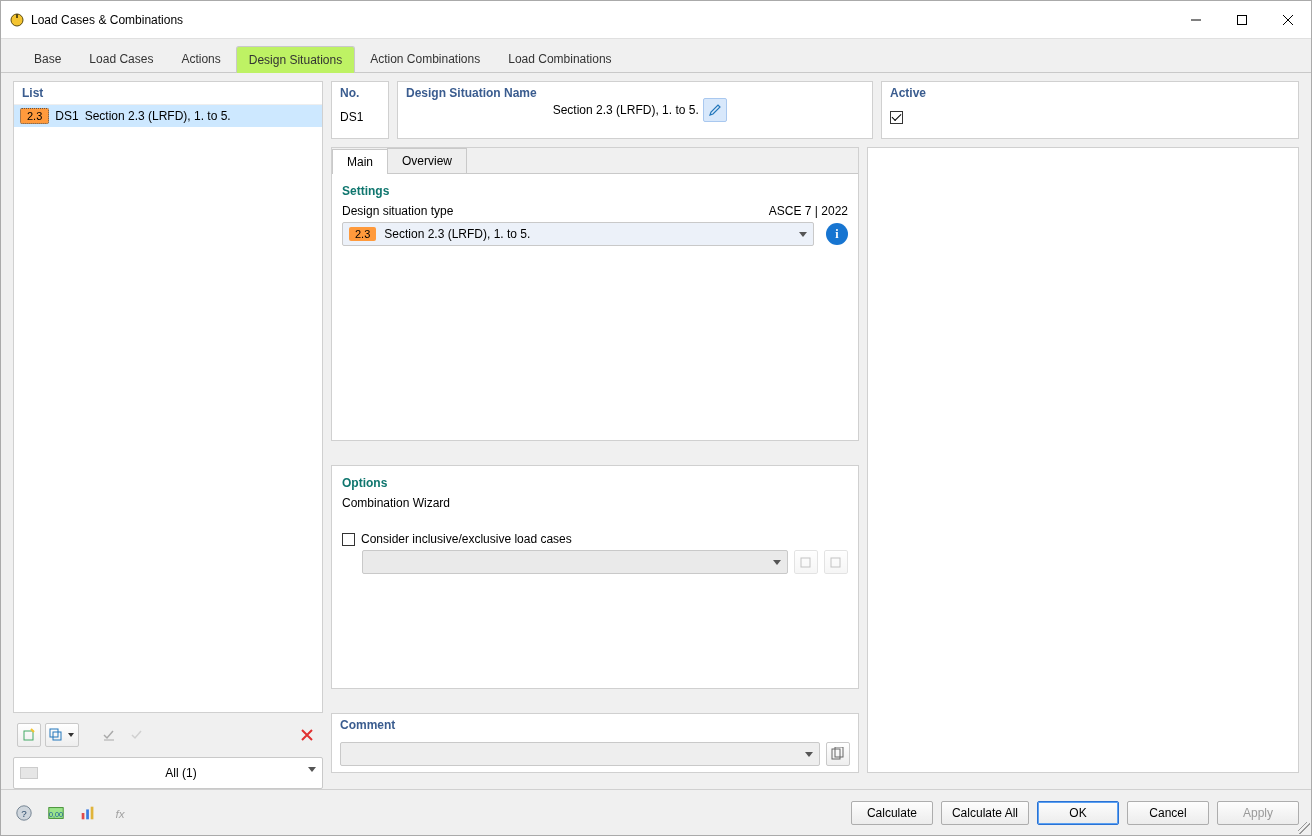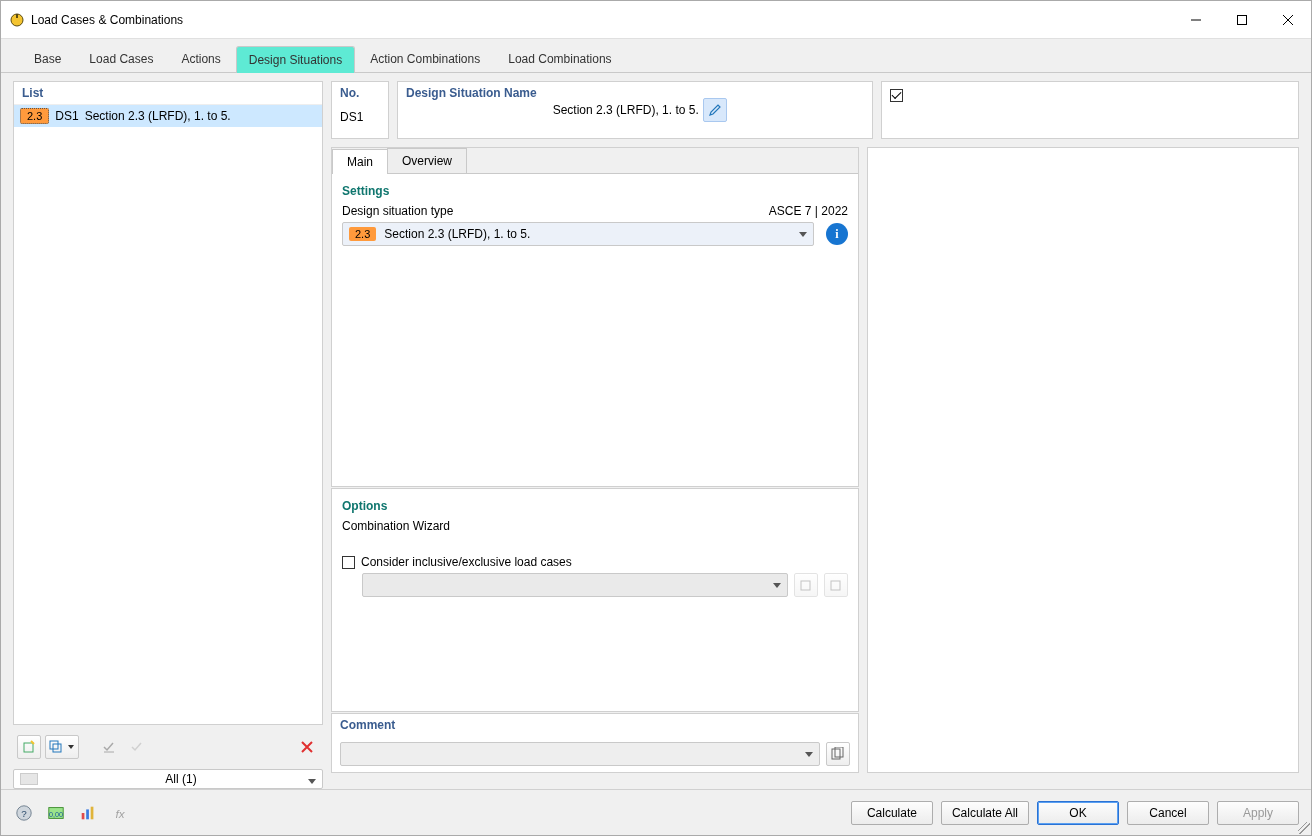--- a/index.html
+++ b/index.html
@@ -17,7 +17,7 @@
   
   .tabsrow { display:flex; padding:6px 12px 0 20px; background:#f0f0f0; border-bottom:1px solid #c9c9c9;}
   .toptab { padding:6px 12px 6px 12px; color:#333; border:1px solid transparent; border-bottom:none; cursor:default; margin-right:2px;}
-  .toptab.active { background:#5eead4; border-color:#c9c9c9; border-top-left-radius:3px; border-top-right-radius:3px; position:relative; top:1px;}
+  .toptab.active { background:#bef264; border-color:#c9c9c9; border-top-left-radius:3px; border-top-right-radius:3px; position:relative; top:1px;}
 
   
   .content { flex:1; display:flex; padding:8px 12px 0 12px; gap:8px; min-height:0;}

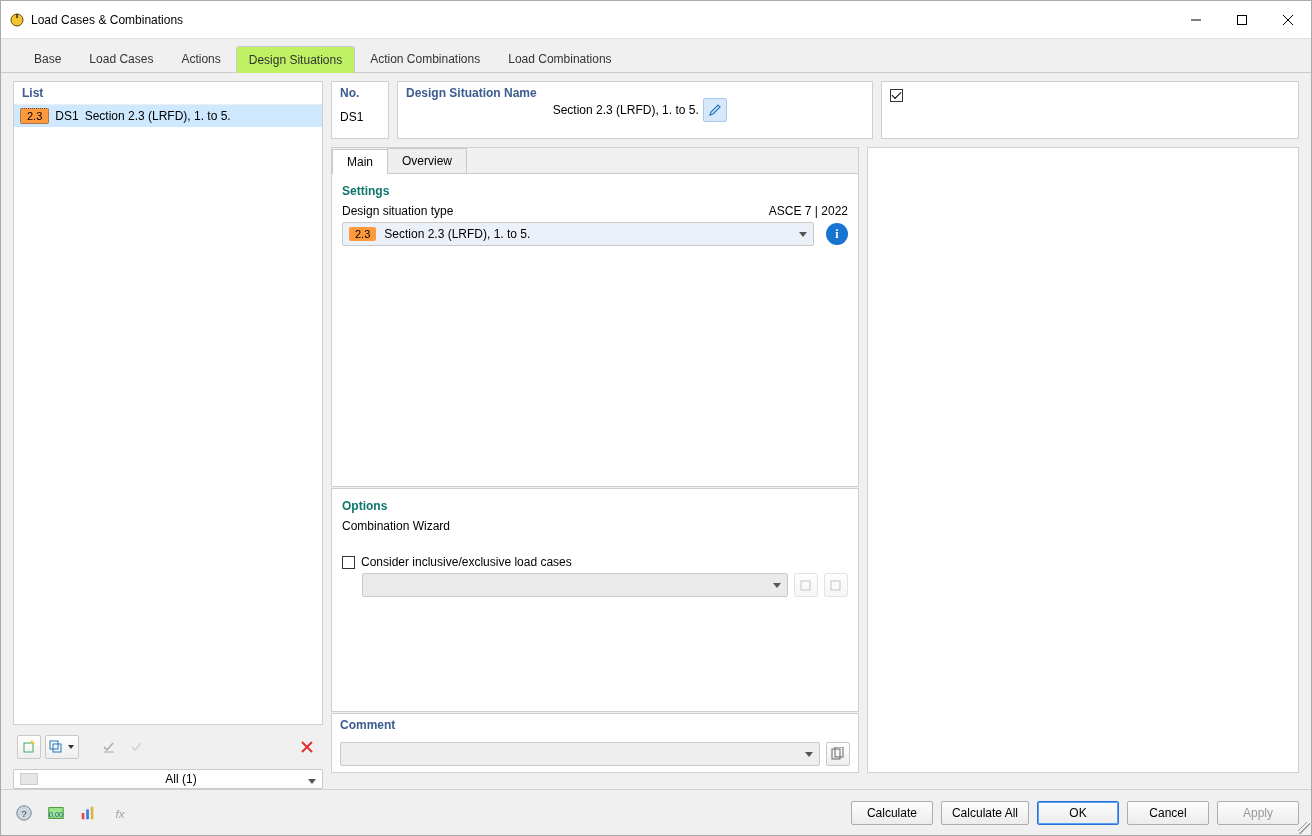--- a/index.html
+++ b/index.html
@@ -218,6 +218,7 @@
           </div>
         </div>
         <div class="panel activepanel">
+          <div class="panel-hdr">Active</div>
           <div class="active-check">
             <span class="chk checked"></span>
           </div>

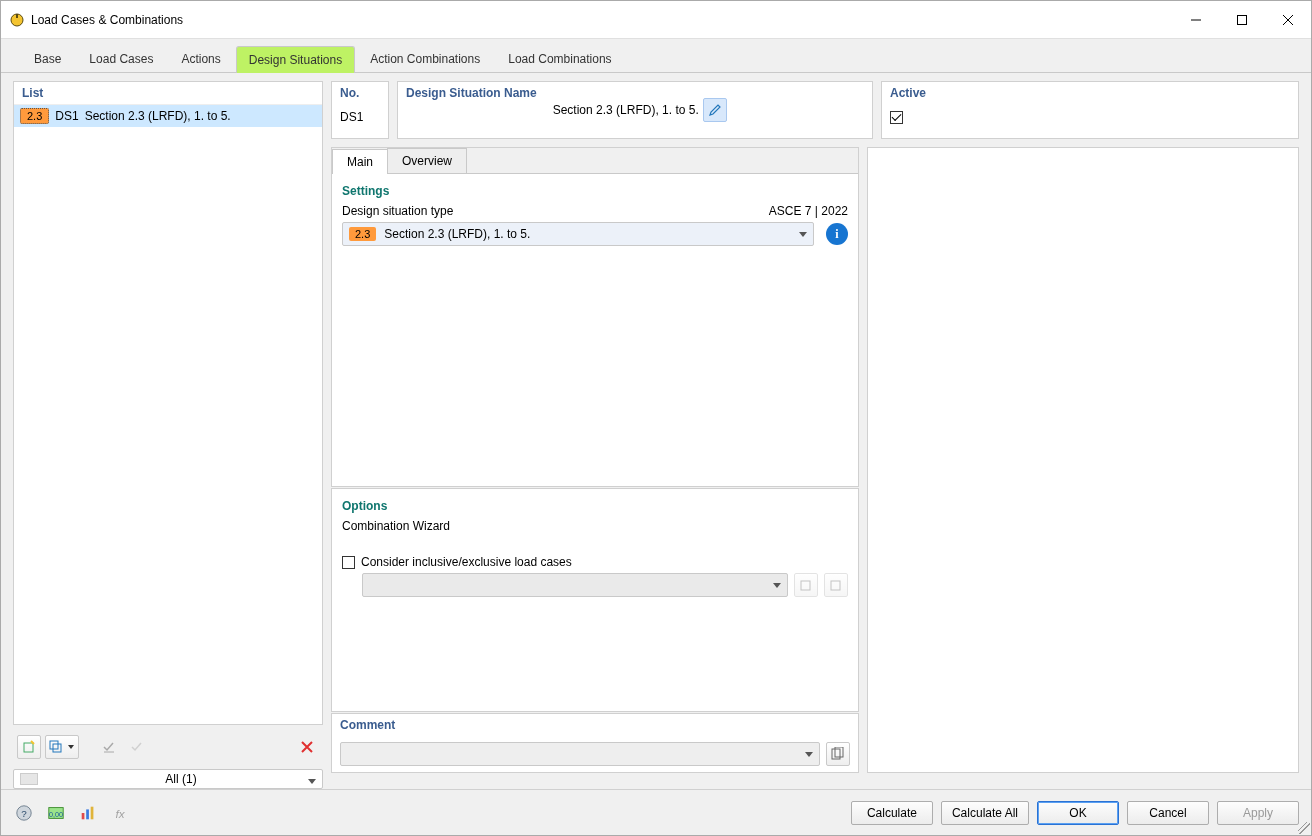--- a/index.html
+++ b/index.html
@@ -67,7 +67,7 @@
   
   
   .midmain { flex:1; display:flex; gap:8px; min-height:0;}
-  .midleft { width:528px; display:flex; flex-direction:column; gap:1px; min-height:0;}
+  .midleft { width:528px; display:flex; flex-direction:column; gap:24px; min-height:0;}
   .midright { flex:1; }
   .tabpanel { flex:1; display:flex; flex-direction:column; min-height:0;}
   .subtabs { display:flex; border-bottom:1px solid #c9c9c9; background:#f0f0f0;}

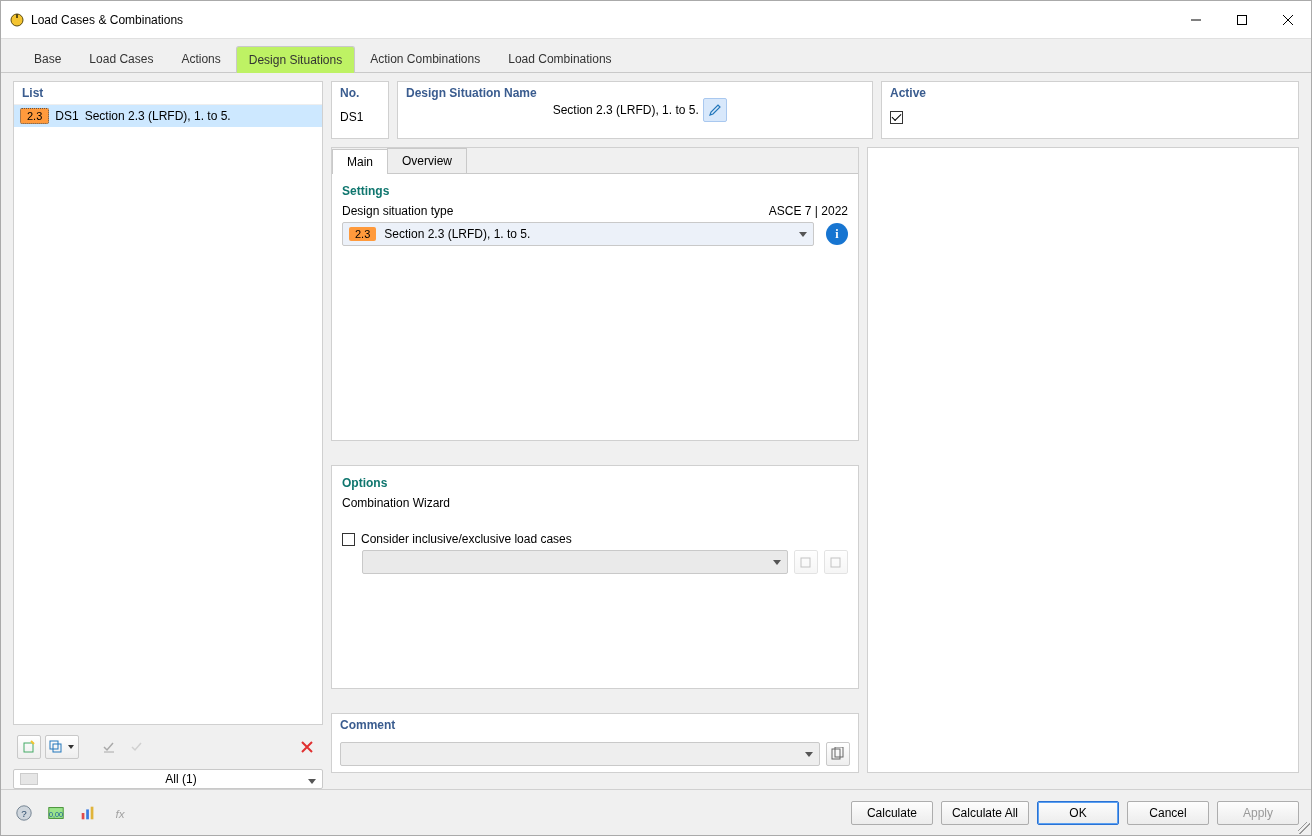--- a/index.html
+++ b/index.html
@@ -46,7 +46,7 @@
   .tbtn.disabled { opacity:0.45;}
   .tbtn.delete svg path { stroke:#e03030;}
   
-  .filterdd { height:20px; border:1px solid #c9c9c9; background:#fff; display:flex; align-items:center; border-radius:2px; padding:0 20px 0 6px; position:relative; width:100%;}
+  .filterdd { height:32px; border:1px solid #c9c9c9; background:#fff; display:flex; align-items:center; border-radius:2px; padding:0 20px 0 6px; position:relative; width:100%;}
   .filterdd .swatch { width:18px; height:12px; background:#e6e6e6; margin-right:22px; border:1px solid #ccc;}
   .filterdd::after { content:""; position:absolute; right:6px; top:9px; border-left:4px solid transparent; border-right:4px solid transparent; border-top:5px solid #555;}
   .filterdd span { flex:1; text-align:center;}

